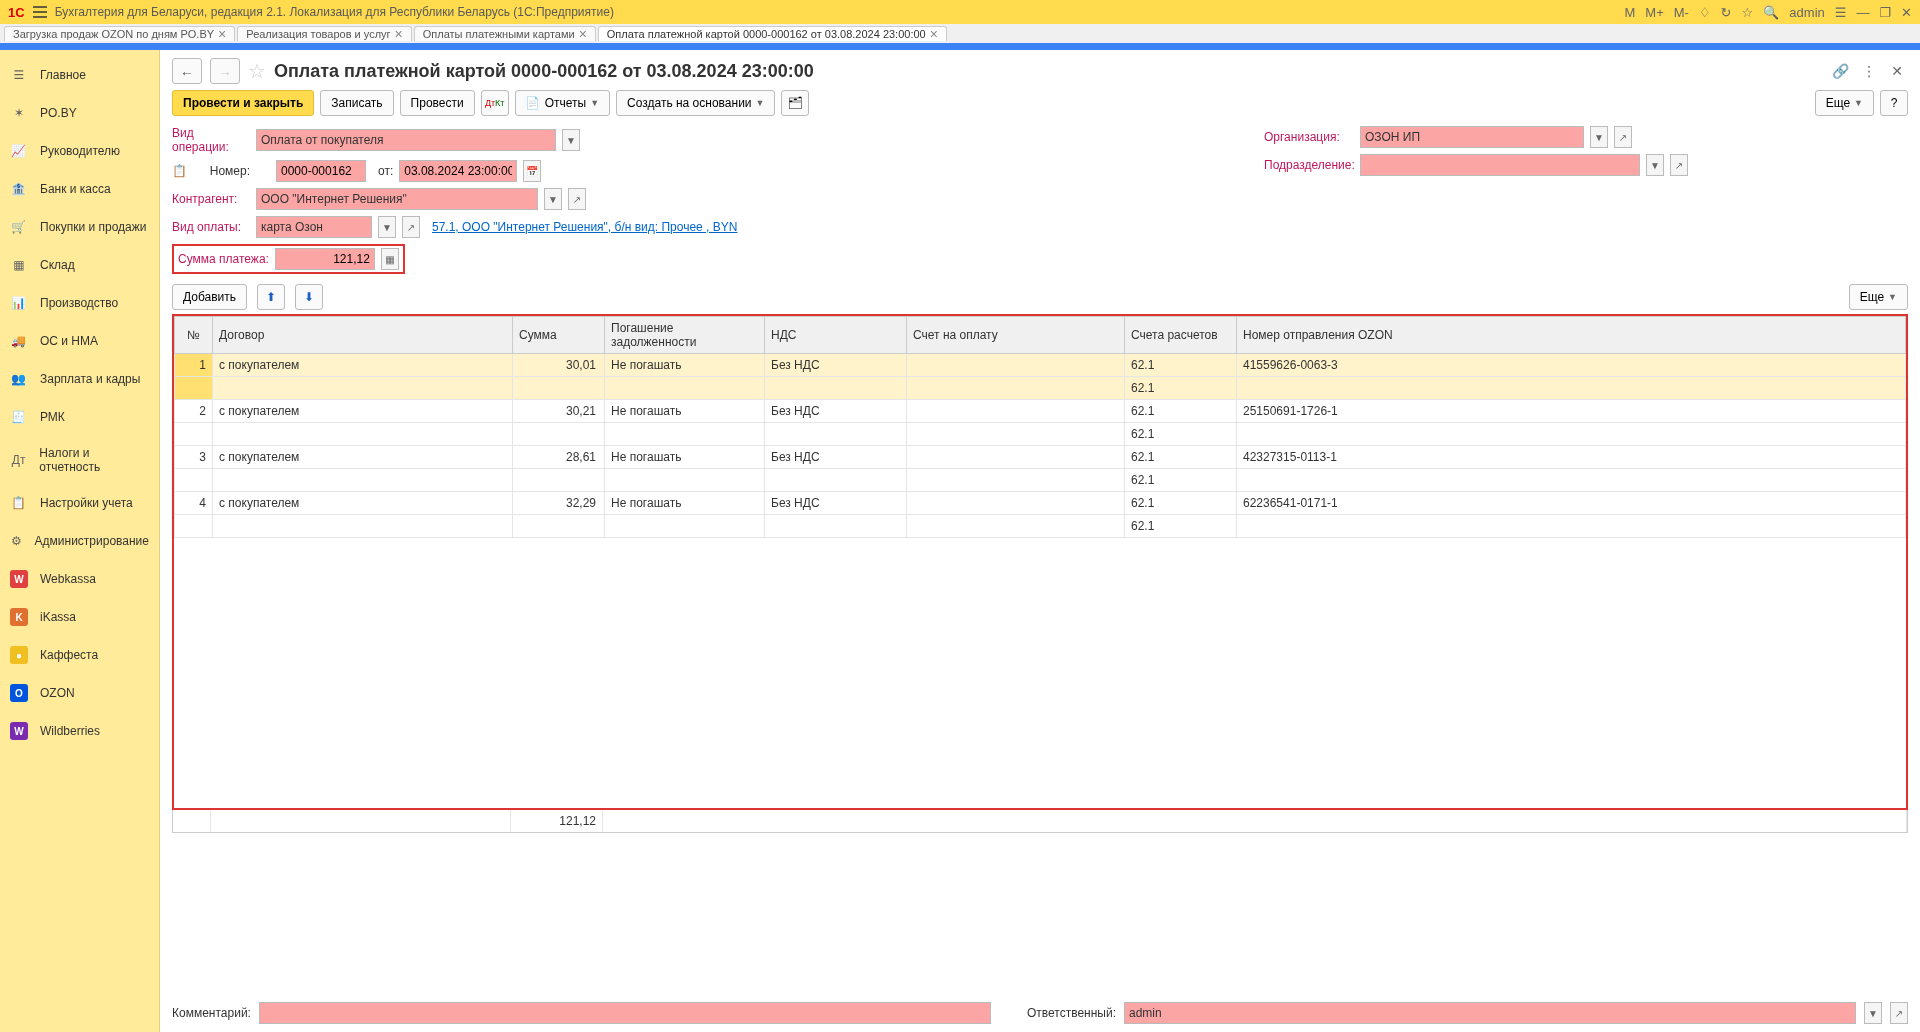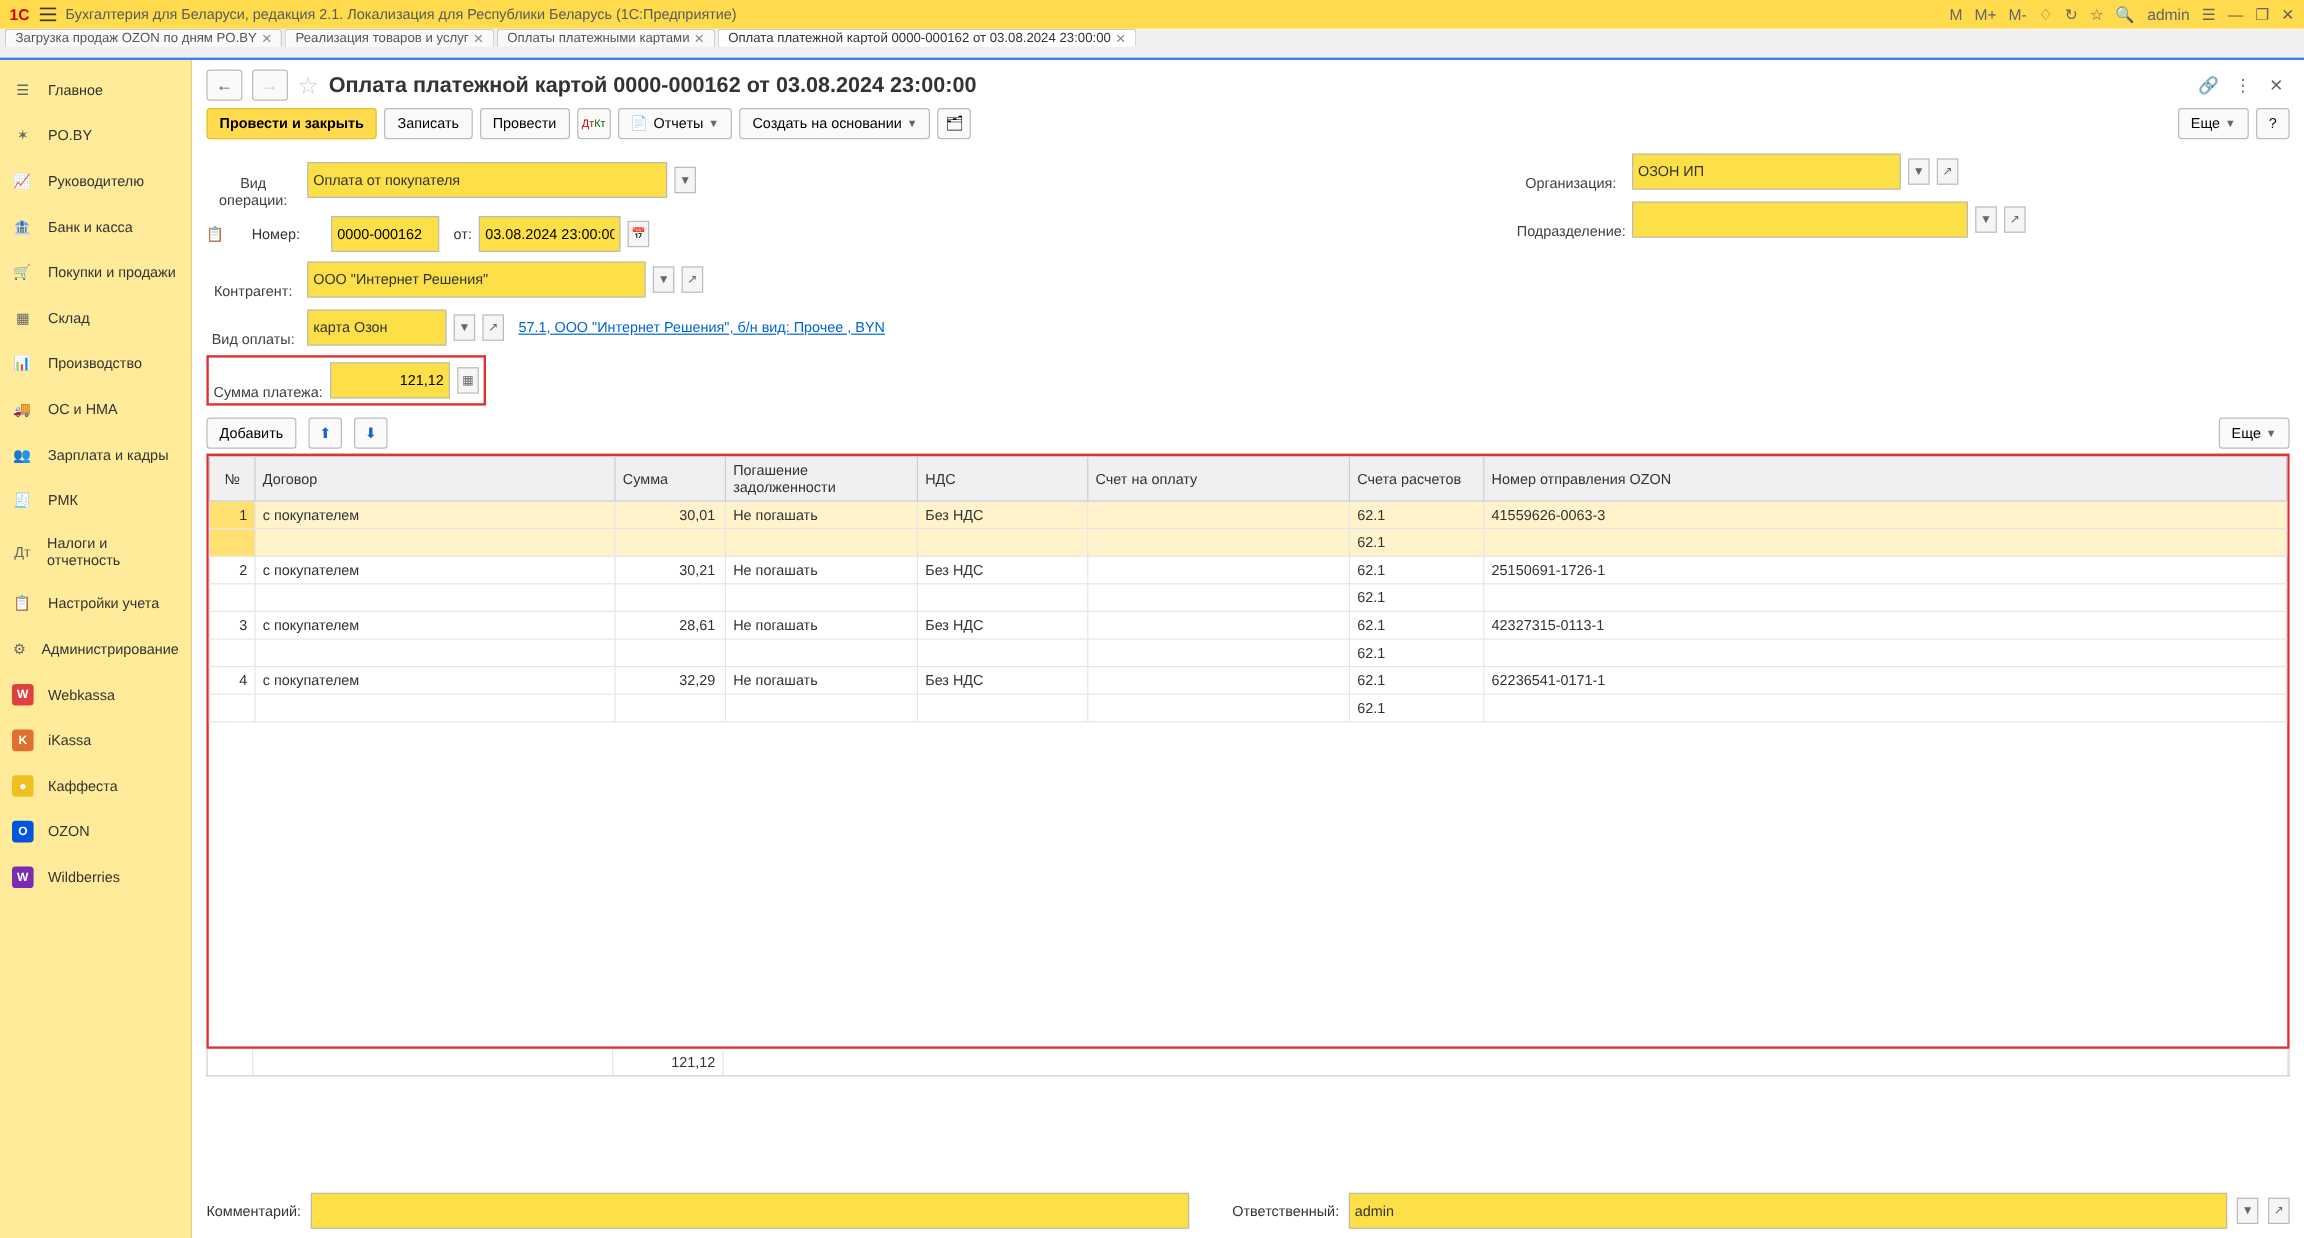--- a/index.html
+++ b/index.html
@@ -13,7 +13,7 @@
 .titlebar-right { margin-left: auto; display: flex; align-items: center; gap: 10px; }
 .tb-icon { cursor: pointer; color: #666; font-size: 13px; }
 
-.tabs { height: 26px; background: #f0f0f0; border-bottom: 2px solid #3b82f6; display: flex; align-items: flex-start; padding-left: 4px; }
+.tabs { height: 26px; background: #f0f0f0; border-bottom: 7px solid #3b82f6; display: flex; align-items: center; padding-left: 4px; }
 .tab { display: flex; align-items: center; padding: 0 8px; border: 1px solid #ccc; border-bottom: none; background: #fafafa; margin-right: 2px; font-size: 11px; color: #555; gap: 4px; border-radius: 3px 3px 0 0; }
 .tab.active { background: #fff; color: #333; }
 .tab-close { color: #888; cursor: pointer; font-size: 14px; line-height: 1; }

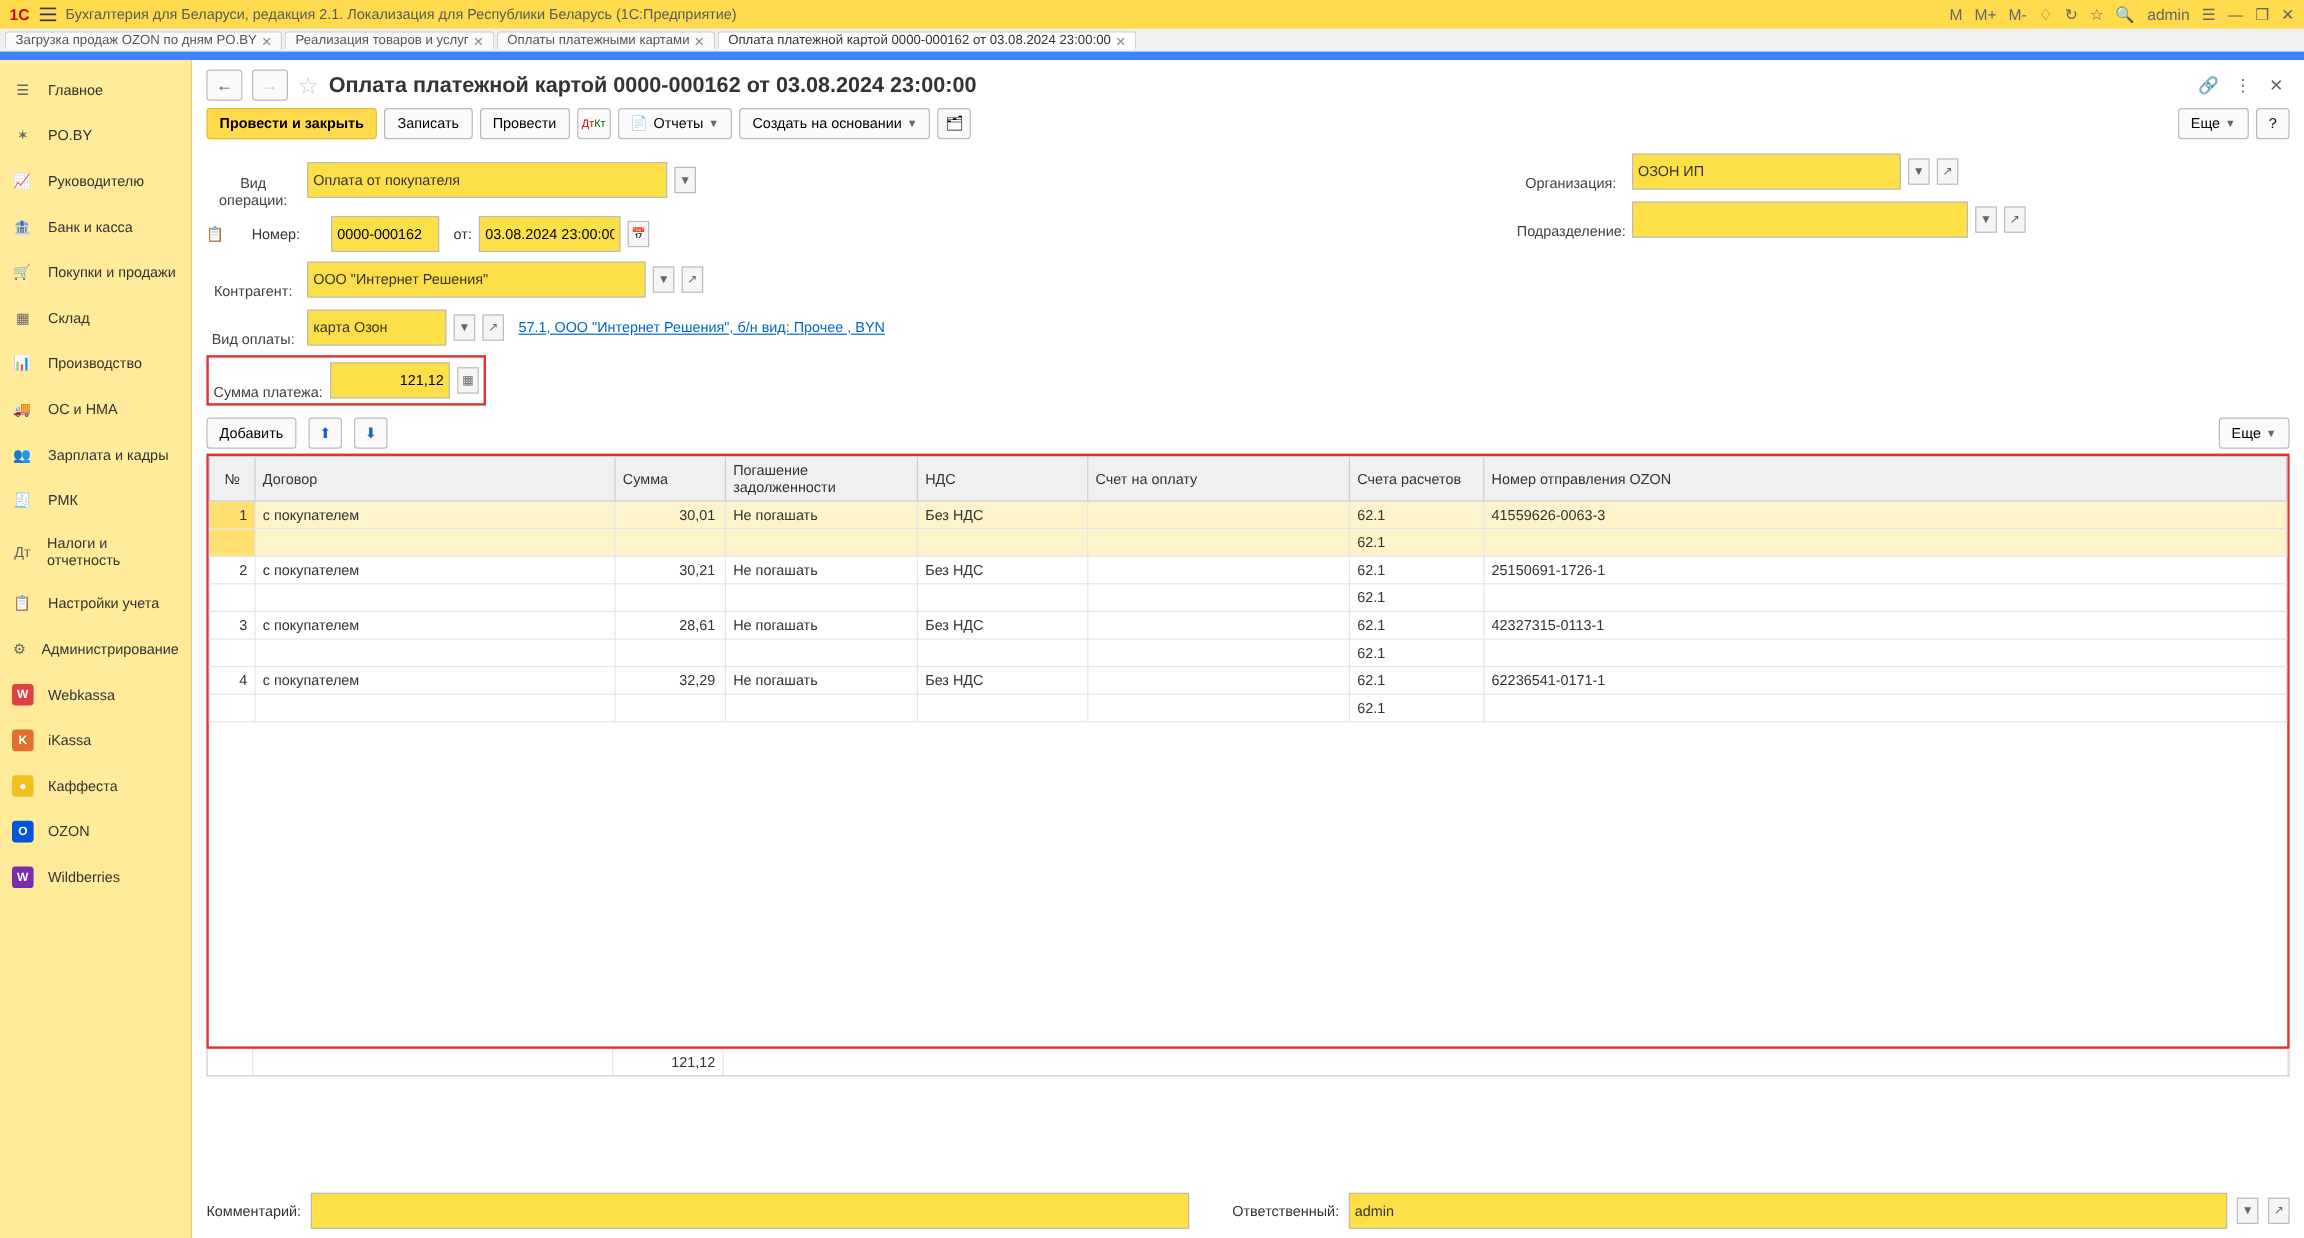--- a/index.html
+++ b/index.html
@@ -43,7 +43,7 @@
 .form-area { display: flex; gap: 40px; margin-bottom: 2px; }
 .form-col { display: flex; flex-direction: column; gap: 6px; }
 .form-row { display: flex; align-items: center; gap: 6px; }
-.form-label { width: 78px; text-align: center; color: #404040; margin-top: 20px; }
+.form-label { width: 78px; text-align: left; color: #be185d; }
 .form-label.wider { width: 90px; }
 .input { height: 22px; border: 1px solid #bbb; padding: 14px 4px; background: #fde047; font-size: 12px; }
 .input.select { display: flex; align-items: center; justify-content: space-between; }

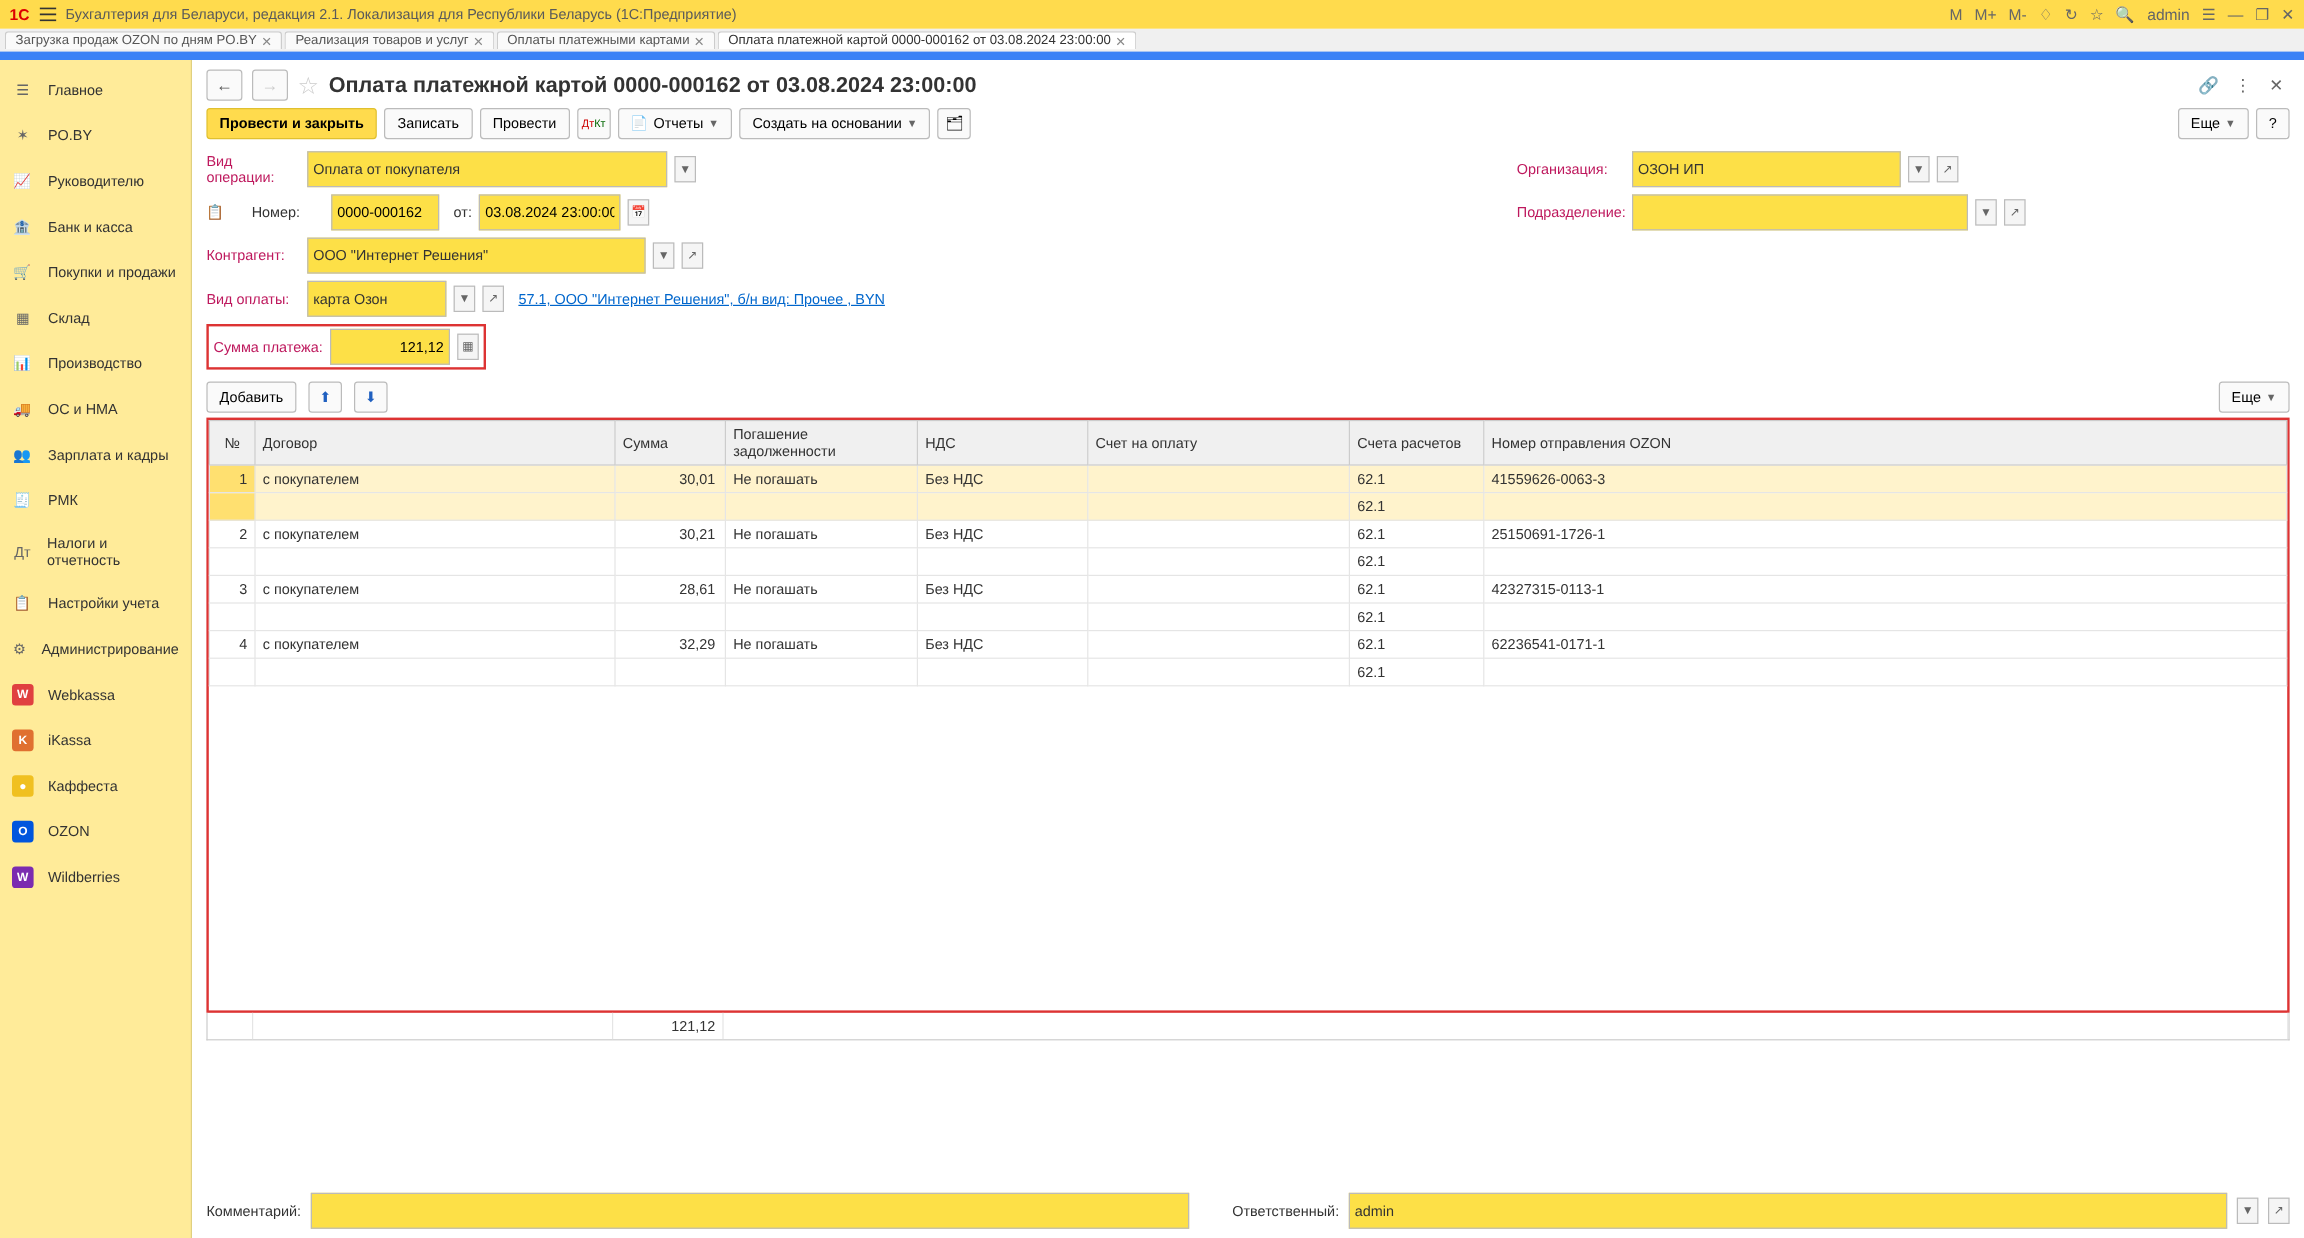--- a/index.html
+++ b/index.html
@@ -45,7 +45,7 @@
 .form-row { display: flex; align-items: center; gap: 6px; }
 .form-label { width: 78px; text-align: left; color: #be185d; }
 .form-label.wider { width: 90px; }
-.input { height: 22px; border: 1px solid #bbb; padding: 14px 4px; background: #fde047; font-size: 12px; }
+.input { height: 22px; border: 1px solid #bbb; padding: 0 4px; background: #fca5a5; font-size: 12px; }
 .input.select { display: flex; align-items: center; justify-content: space-between; }
 .sel-btn { width: 18px; height: 22px; border: 1px solid #bbb; background: #f5f5f5; display: flex; align-items: center; justify-content: center; cursor: pointer; font-size: 10px; color: #666; }
 .link { color: #0066cc; text-decoration: underline; cursor: pointer; }

